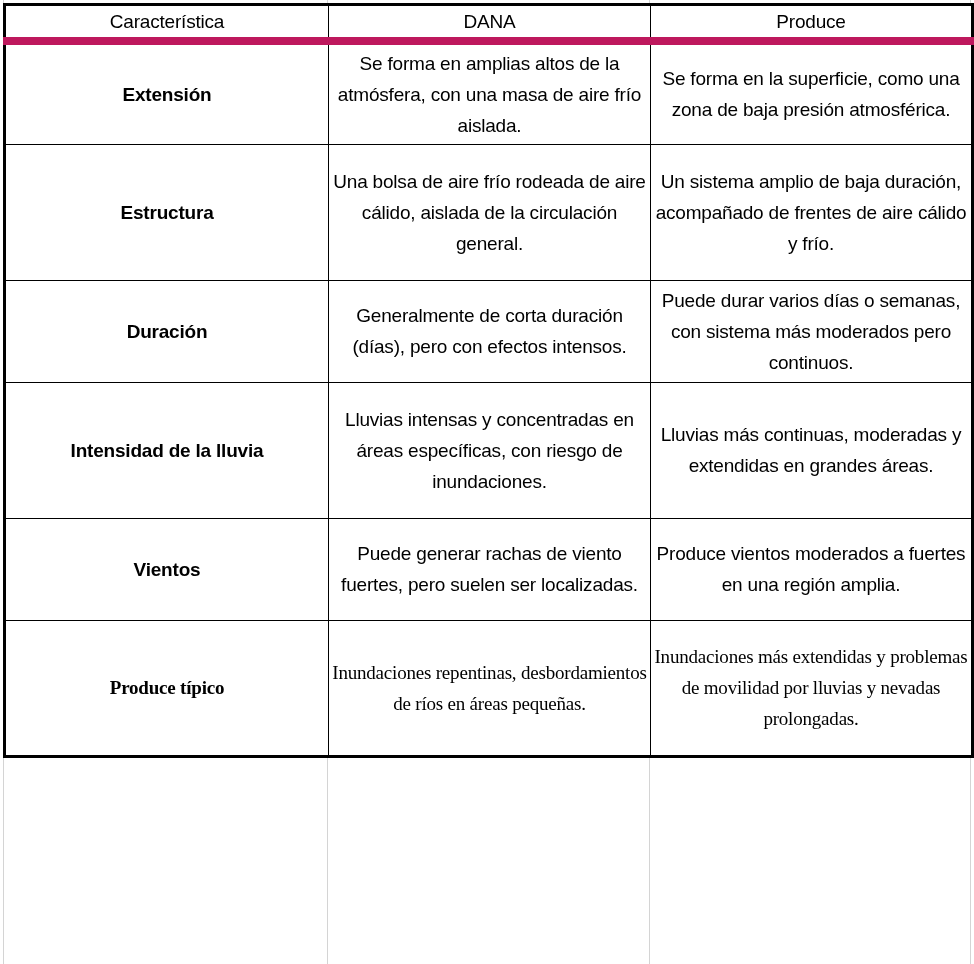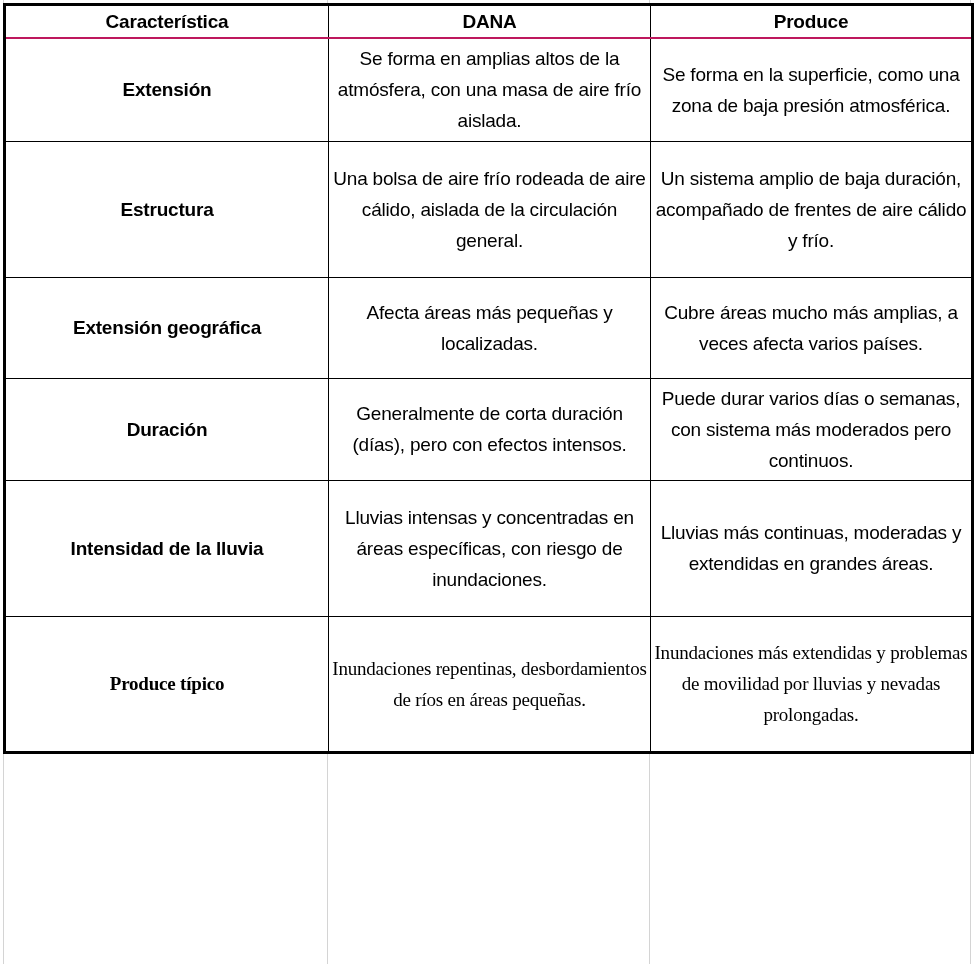--- a/index.html
+++ b/index.html
@@ -48,9 +48,9 @@
       letter-spacing: -0.2px;
     }
     table.cmp th {
-      font-weight: bold;
+      font-weight: normal;
       height: 31px;
-      border-bottom: 2px solid #be185d;
+      border-bottom: 8px solid #be185d;
     }
     table.cmp td.feat {
       font-weight: bold;

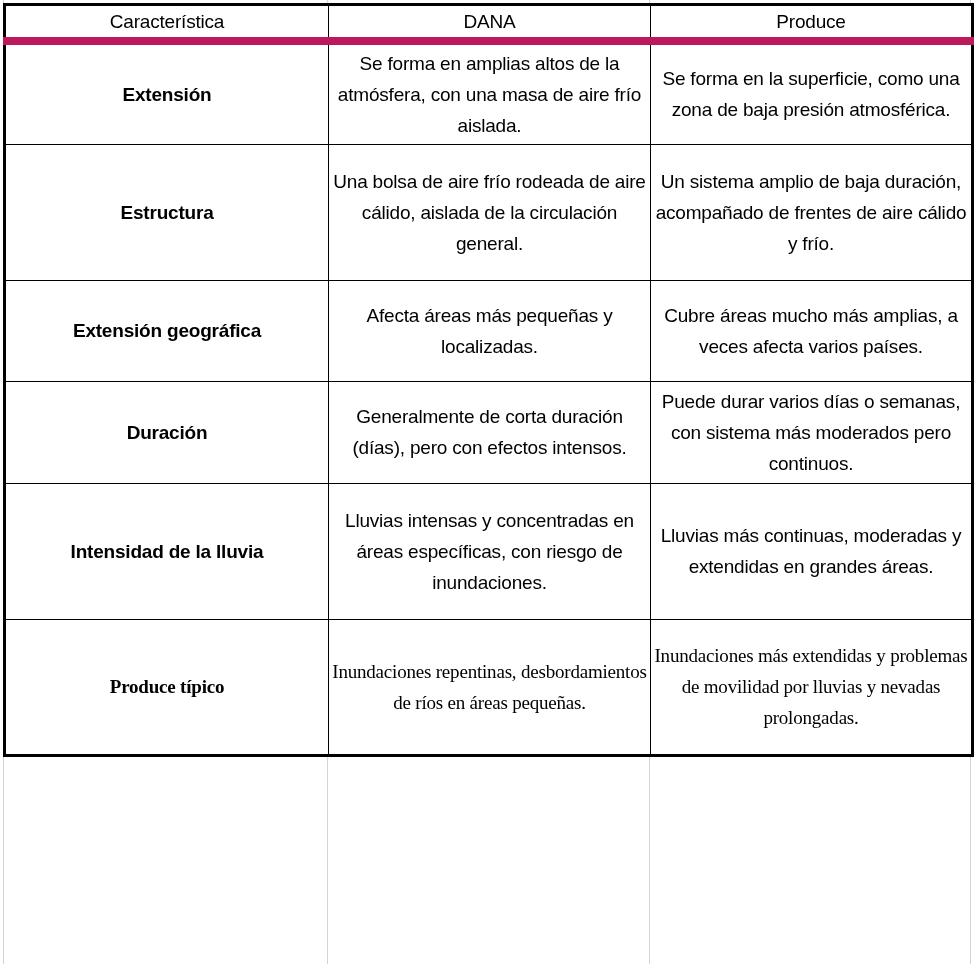--- a/index.html
+++ b/index.html
@@ -97,11 +97,6 @@
       <td>Una bolsa de aire frío rodeada de aire cálido, aislada de la circulación general.</td>
       <td>Un sistema amplio de baja duración, acompañado de frentes de aire cálido y frío.</td>
     </tr>
-    <tr style="height:101px">
-      <td class="feat">Extensión geográfica</td>
-      <td>Afecta áreas más pequeñas y localizadas.</td>
-      <td>Cubre áreas mucho más amplias, a veces afecta varios países.</td>
-    </tr>
     <tr style="height:102px">
       <td class="feat">Duración</td>
       <td>Generalmente de corta duración (días), pero con efectos intensos.</td>

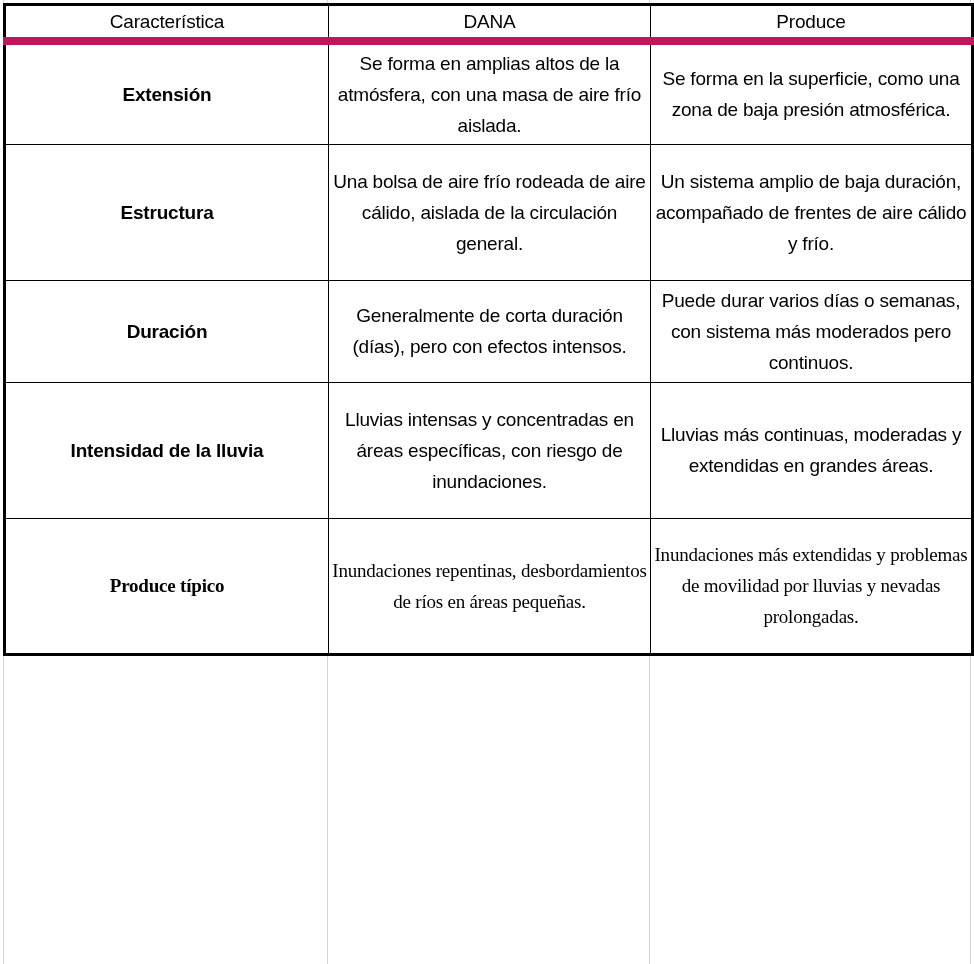--- a/index.html
+++ b/index.html
@@ -107,6 +107,11 @@
       <td>Lluvias intensas y concentradas en áreas específicas, con riesgo de inundaciones.</td>
       <td>Lluvias más continuas, moderadas y extendidas en grandes áreas.</td>
     </tr>
+    <tr style="height:102px">
+      <td class="feat">Vientos</td>
+      <td>Puede generar rachas de viento fuertes, pero suelen ser localizadas.</td>
+      <td>Produce vientos moderados a fuertes en una región amplia.</td>
+    </tr>
     <tr class="last" style="height:136px">
       <td class="feat">Produce típico</td>
       <td>Inundaciones repentinas, desbordamientos de ríos en áreas pequeñas.</td>

